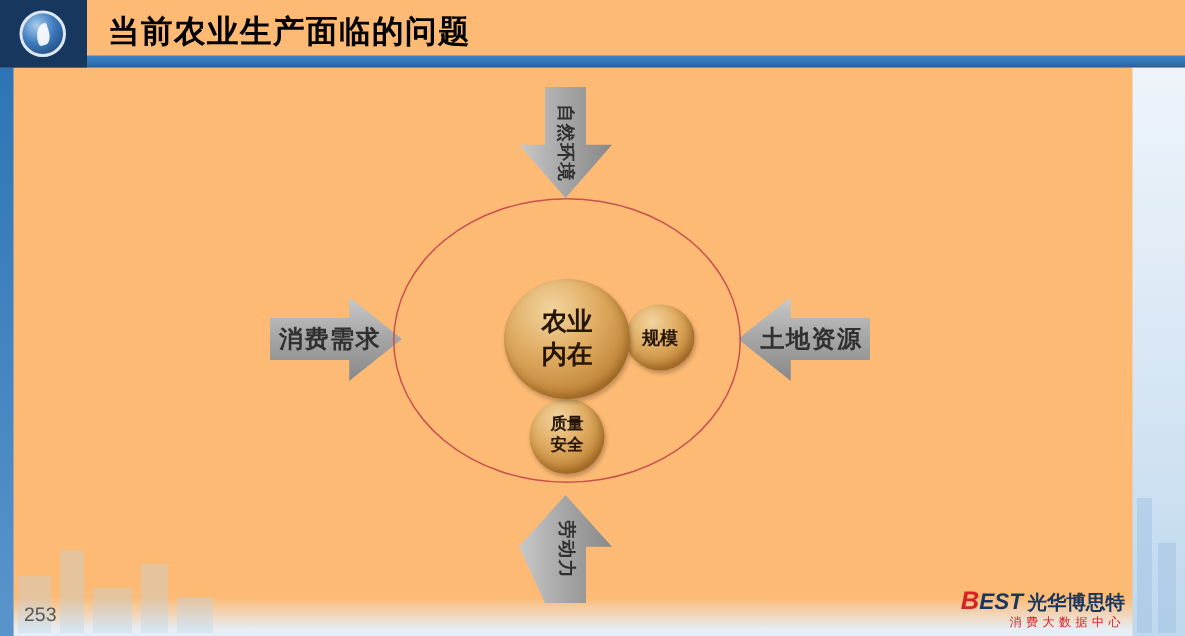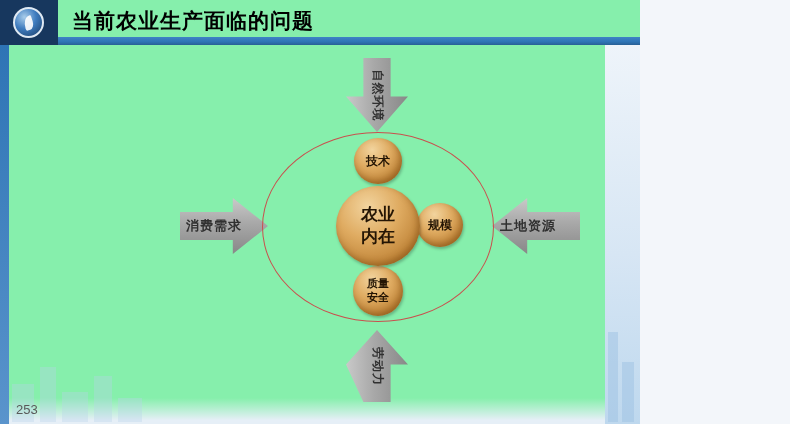--- a/index.html
+++ b/index.html
@@ -5,9 +5,9 @@
   html, body { margin: 0; padding: 0; background: #f3f6fa; }
   .screen {
     position: relative;
-    width: 640px;
+    width: 790px;
     height: 424px;
-    background: #86efac;
+    background: #fdba74;
     font-family: "Liberation Sans", "DejaVu Sans", sans-serif;
     overflow: hidden;
   }

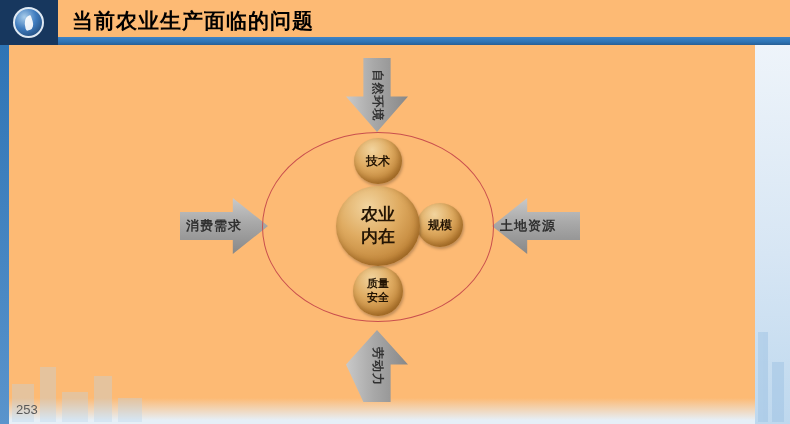--- a/index.html
+++ b/index.html
@@ -207,9 +207,6 @@
 
     <div class="ellipse"></div>
 
-    <div class="circle c-top">
-      <span>技术</span>
-    </div>
     <div class="circle c-right">
       <span>规模</span>
     </div>

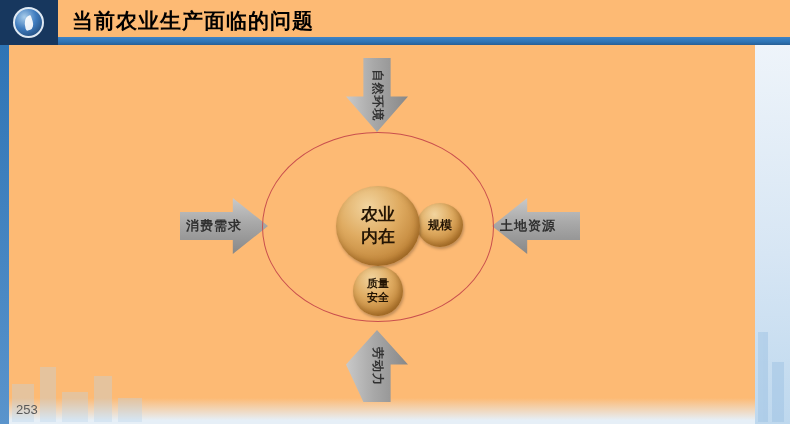--- a/index.html
+++ b/index.html
@@ -110,7 +110,7 @@
     justify-content: flex-end; padding-right: 24px;
   }
   .h-label {
-    font-size: 13px; font-weight: bold; color: #303030;
+    font-size: 16px; font-weight: bold; color: #303030;
     white-space: nowrap; letter-spacing: 1px;
   }
   .v-label {

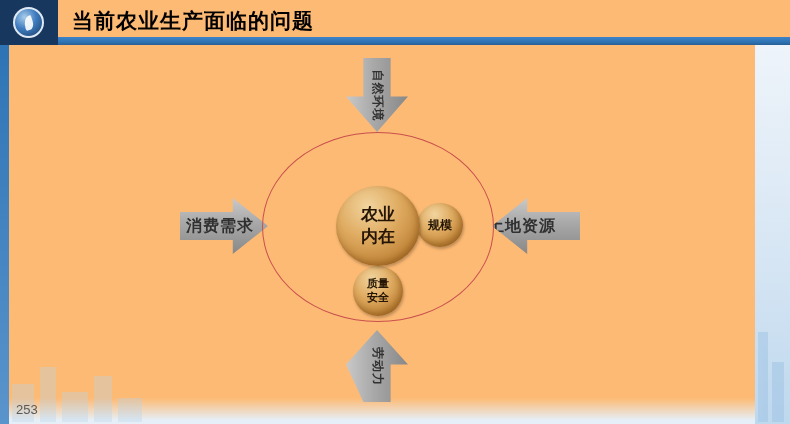--- a/index.html
+++ b/index.html
@@ -107,7 +107,7 @@
   .arrow-right {
     left: 492px; top: 198px; width: 88px; height: 56px;
     clip-path: polygon(100% 25%, 40% 25%, 40% 0, 0 50%, 40% 100%, 40% 75%, 100% 75%);
-    justify-content: flex-end; padding-right: 24px;
+    justify-content: flex-end; padding-right: 5px;
   }
   .h-label {
     font-size: 16px; font-weight: bold; color: #303030;

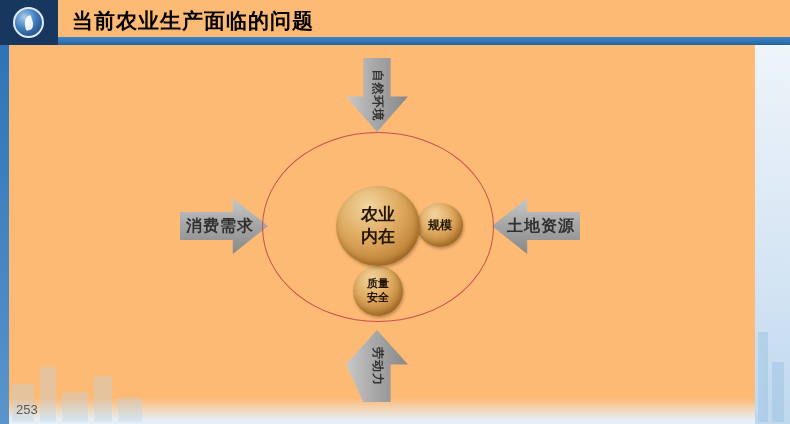--- a/index.html
+++ b/index.html
@@ -222,6 +222,12 @@
   </div>
 
   <div class="page-number">253</div>
+  <div class="brand">
+    <div class="brand-line">
+      <span class="brand-b">B</span><span class="brand-rest">EST</span><span class="brand-cn">光华博思特</span>
+    </div>
+    <div class="brand-sub">消费大数据中心</div>
+  </div>
 
 </div>
 

